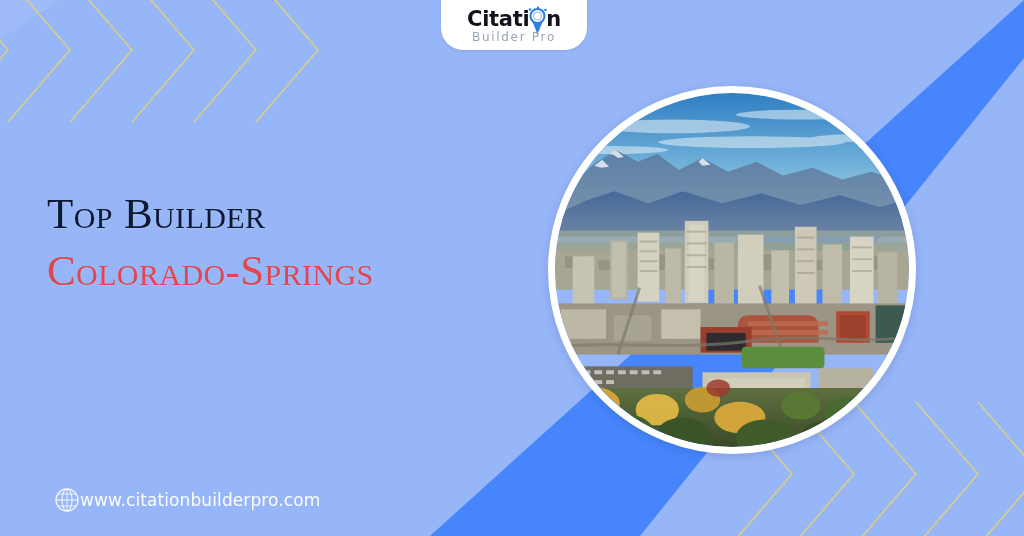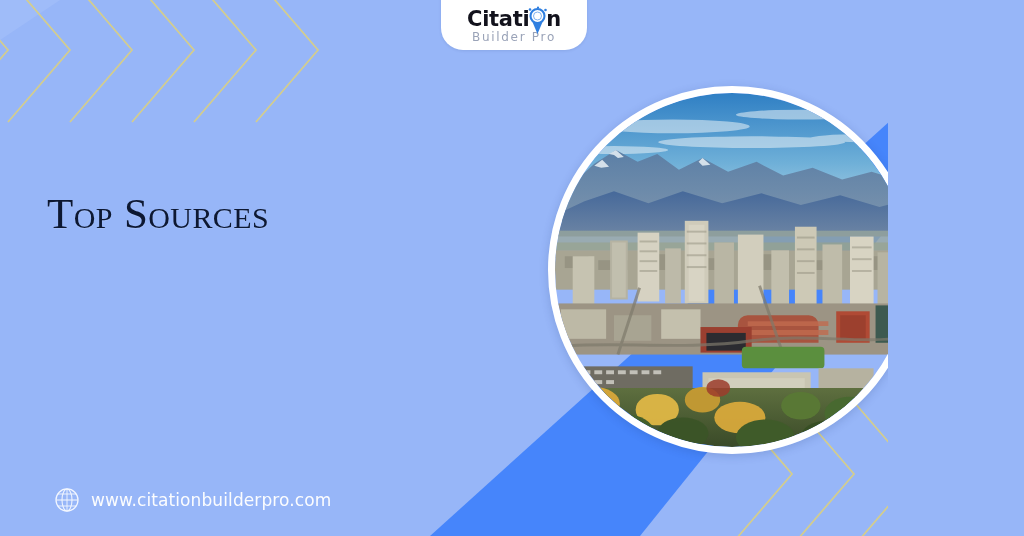--- a/index.html
+++ b/index.html
@@ -8,7 +8,7 @@
     font-family:"Liberation Sans",sans-serif;
     background:#97b6f8;
   }
-  .canvas{position:relative;width:888px;height:536px;overflow:hidden;background:#97b6f8;}
+  .canvas{position:relative;width:1024px;height:536px;overflow:hidden;background:#97b6f8;}
 
   
   .bands{position:absolute;inset:0;z-index:0;}

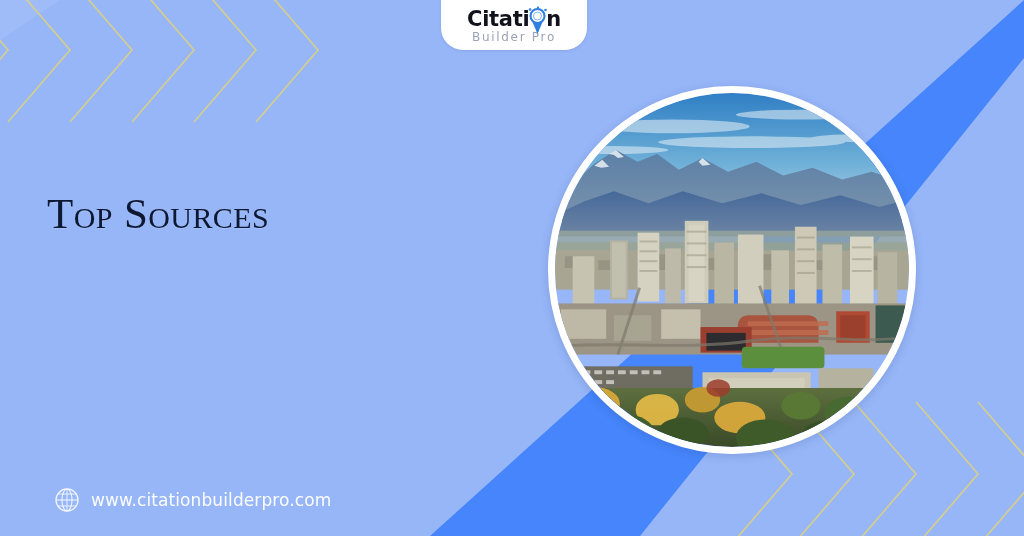--- a/index.html
+++ b/index.html
@@ -304,7 +304,7 @@
   </div>
 
   <div class="headline">
-    <span class="l1">Top Sources</span>
+    <span class="l1">Top Builder</span>
   </div>
 
   <div class="footer">

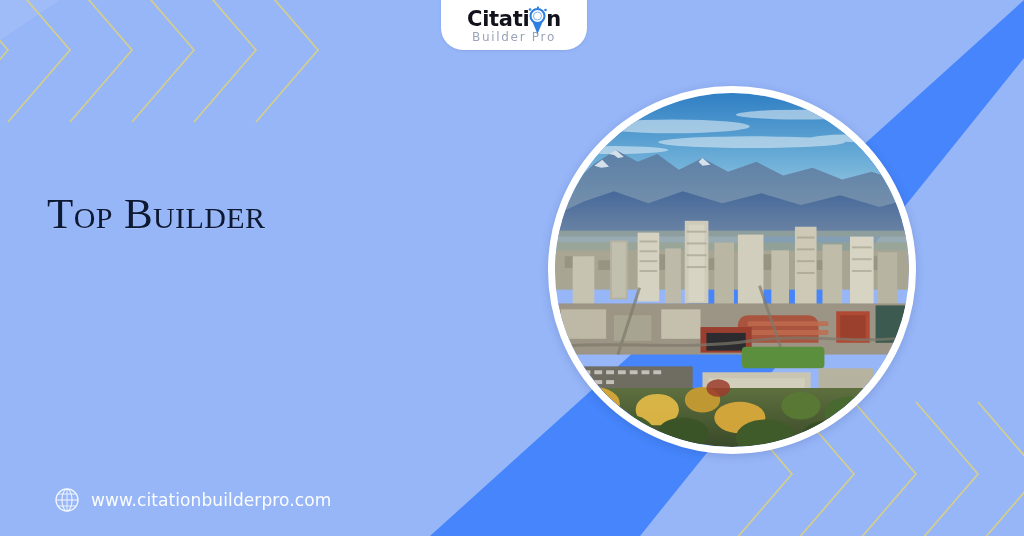--- a/index.html
+++ b/index.html
@@ -305,6 +305,7 @@
 
   <div class="headline">
     <span class="l1">Top Builder</span>
+    <span class="l3">Colorado-Springs</span>
   </div>
 
   <div class="footer">

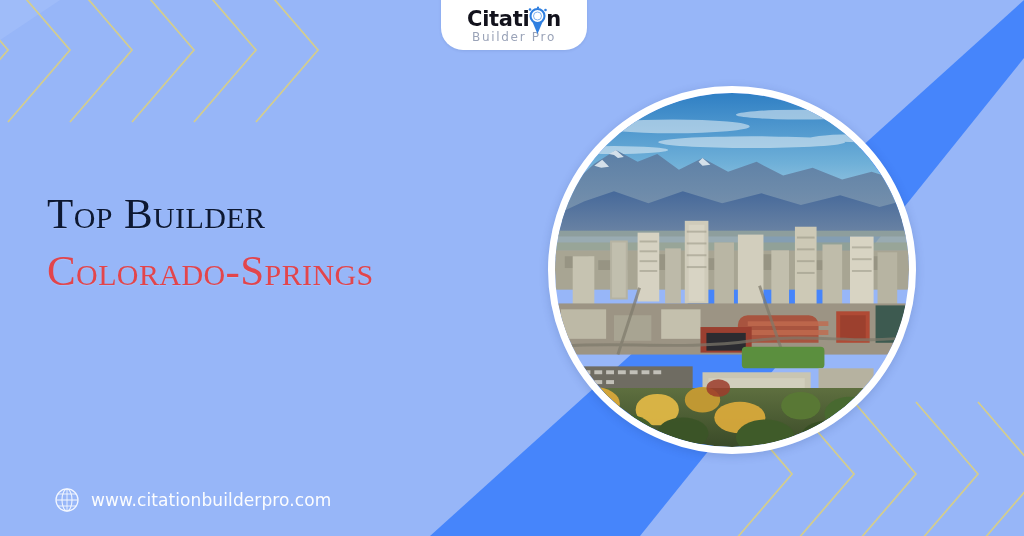--- a/index.html
+++ b/index.html
@@ -72,7 +72,7 @@
   
   .footer{
     position:absolute;left:54px;top:487px;z-index:4;
-    display:flex;align-items:center;gap:11px;text-align:right;
+    display:flex;align-items:center;text-align:right;
   }
   .footer .globe{width:26px;height:26px;display:block;opacity:.92;}
   .footer .url{

